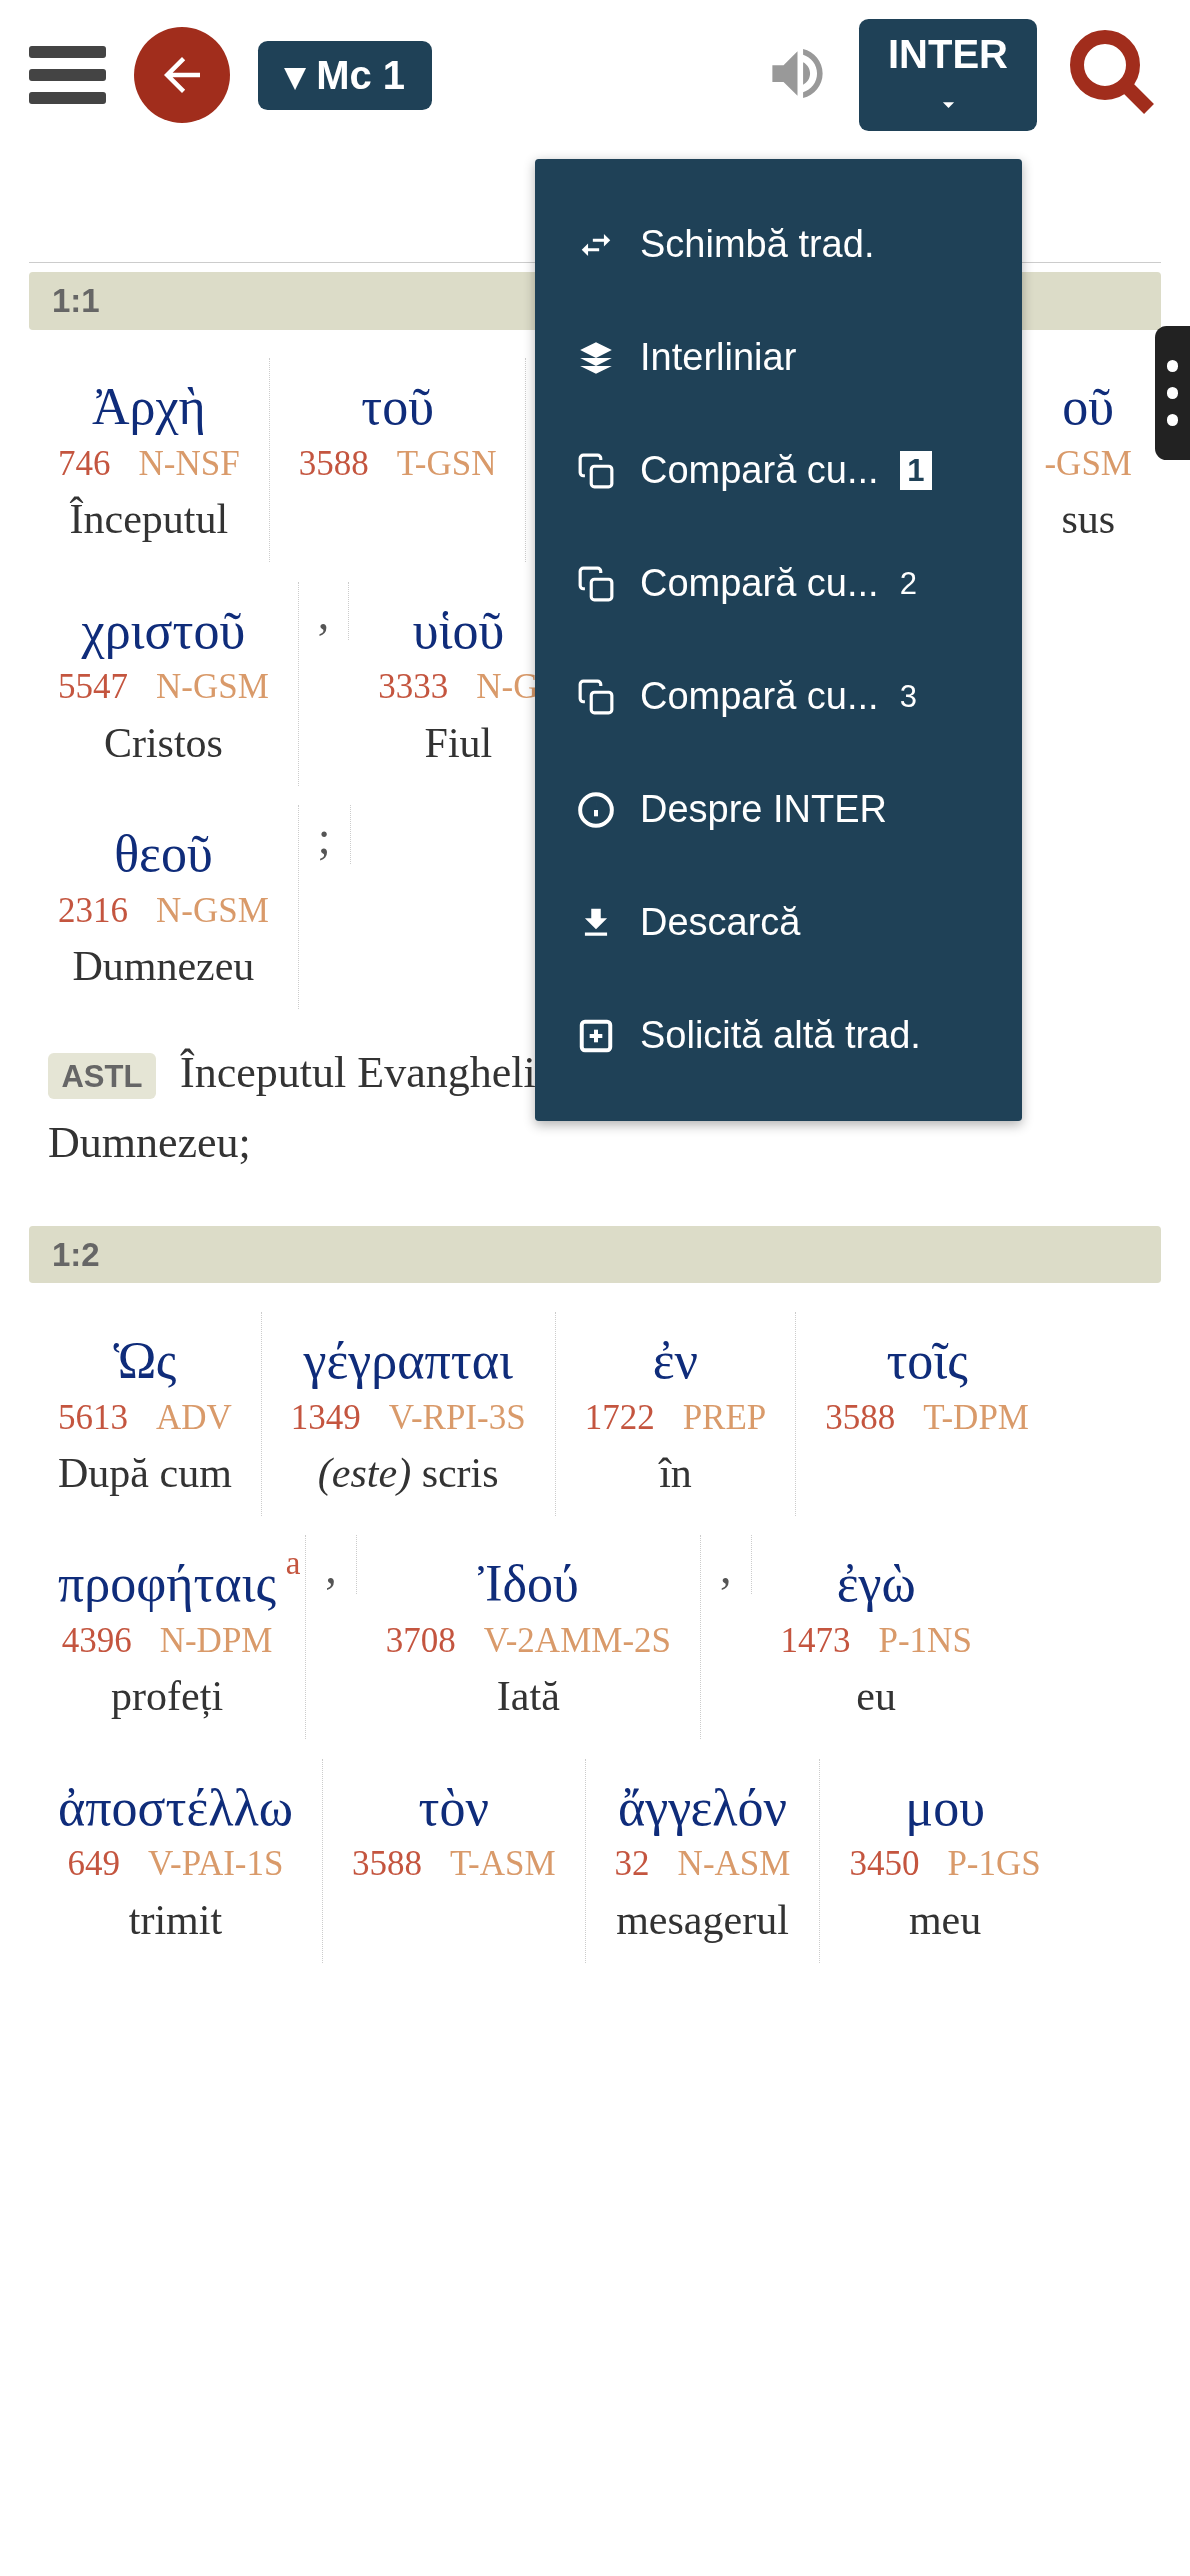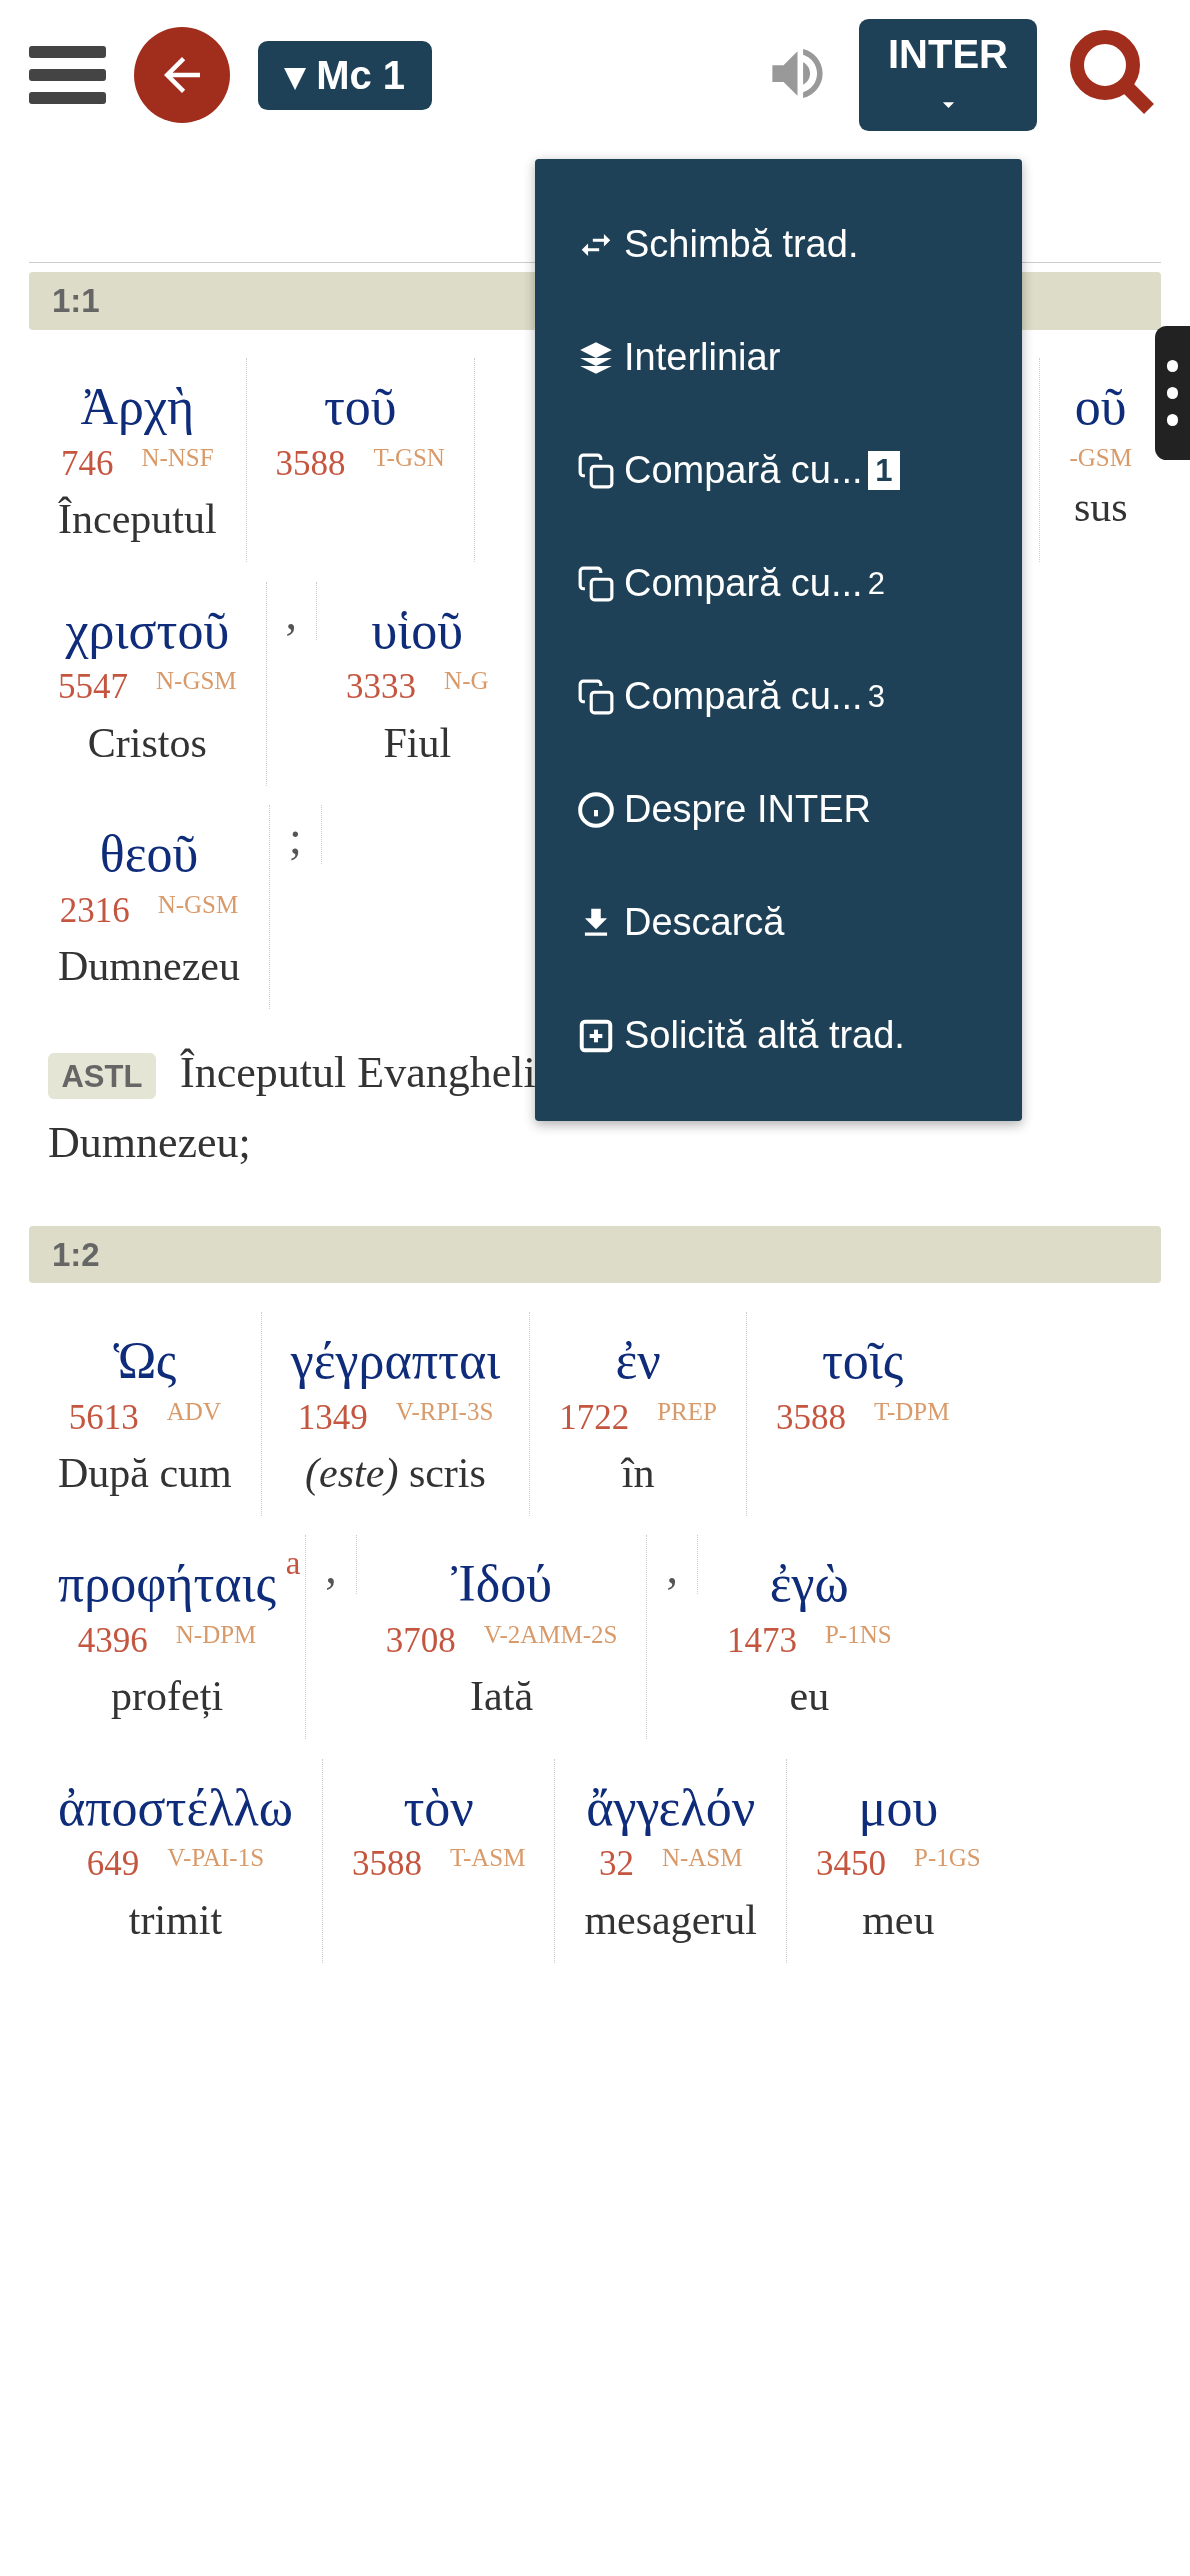--- a/index.html
+++ b/index.html
@@ -89,7 +89,7 @@
   .dropdown-item {
     display: flex;
     align-items: center;
-    gap: 5px;
+    gap: 21px;
     padding: 35px 38px;
     color: #fff;
     font-size: 38px;

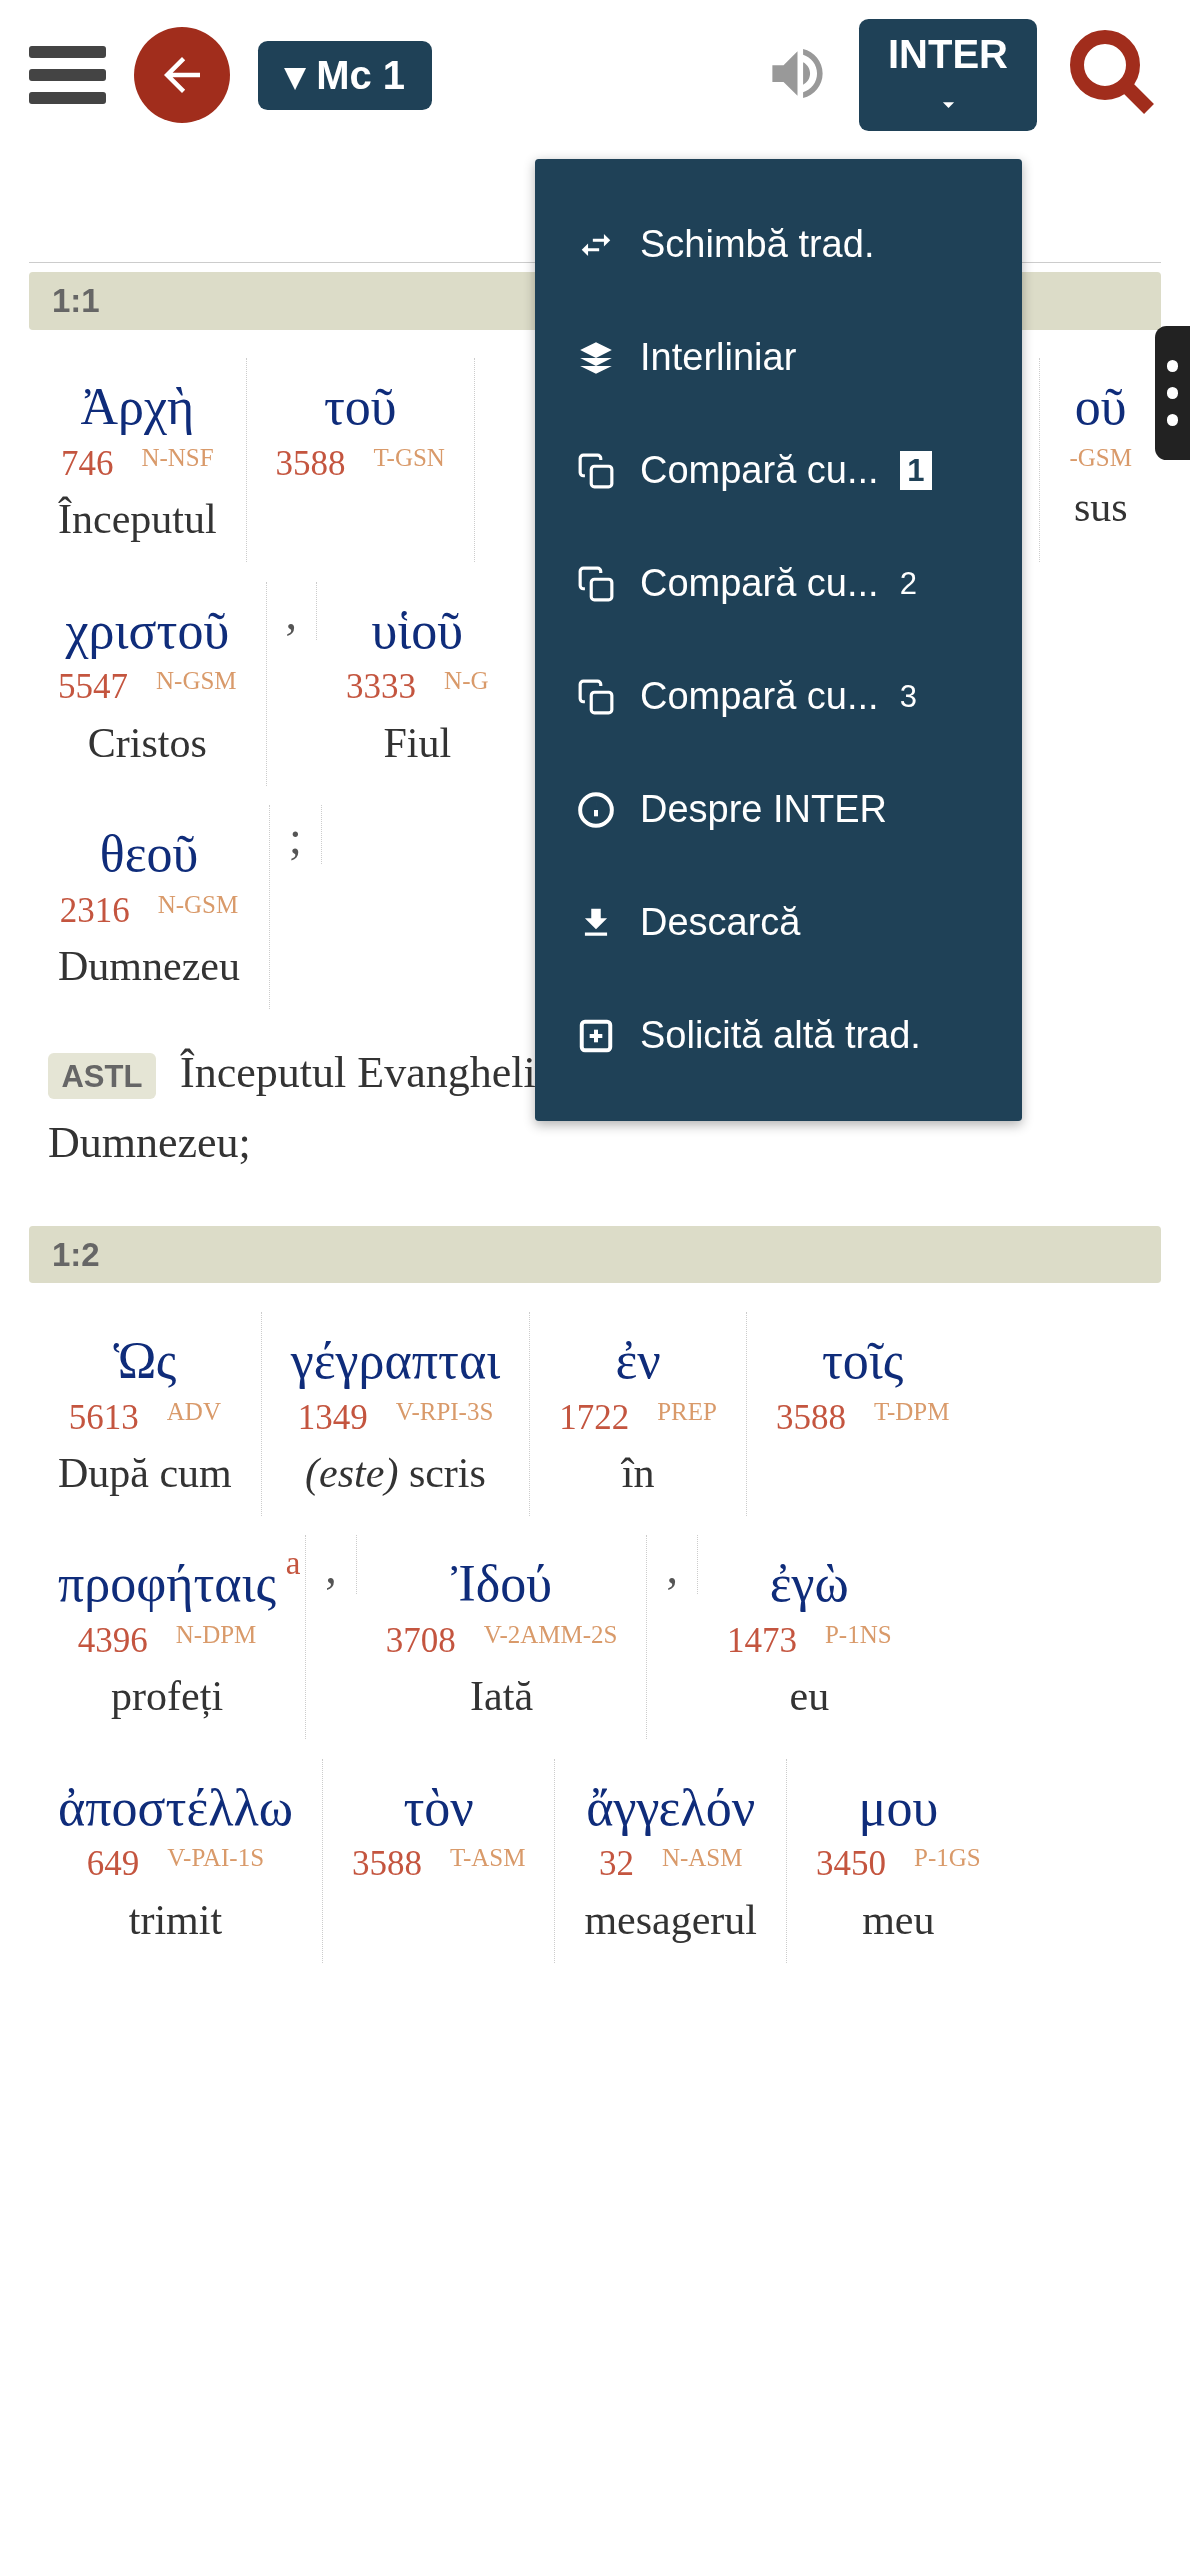--- a/index.html
+++ b/index.html
@@ -169,7 +169,7 @@
   }
   .strongs-parse {
     color: #d99a6a;
-    font-size: 25px;
+    font-size: 35px;
   }
   .translation-word {
     color: #333;

